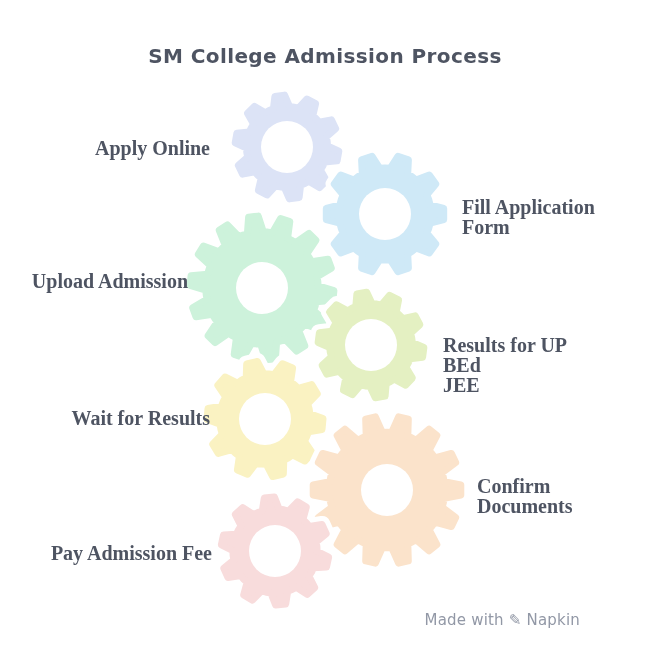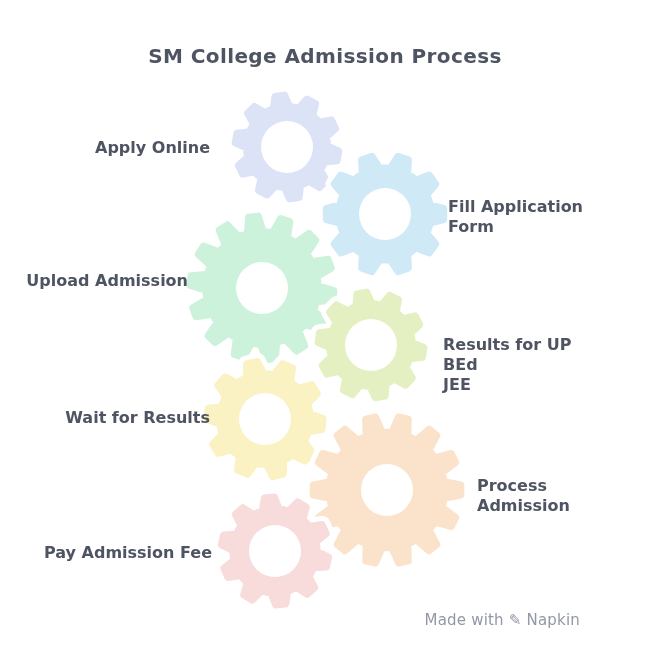--- a/index.html
+++ b/index.html
@@ -22,11 +22,12 @@
   }
   .step-label{
     position:absolute;
-    font-size:16px;
+    font-size:20px;
     font-weight:bold;
     color:#4e5462;
     line-height:20px;
     white-space:pre-line;
+    font-family:Liberation Serif, serif;
   }
   .step-label.left{text-align:right;transform:translateX(-100%);}
   .step-label.right{text-align:left;}

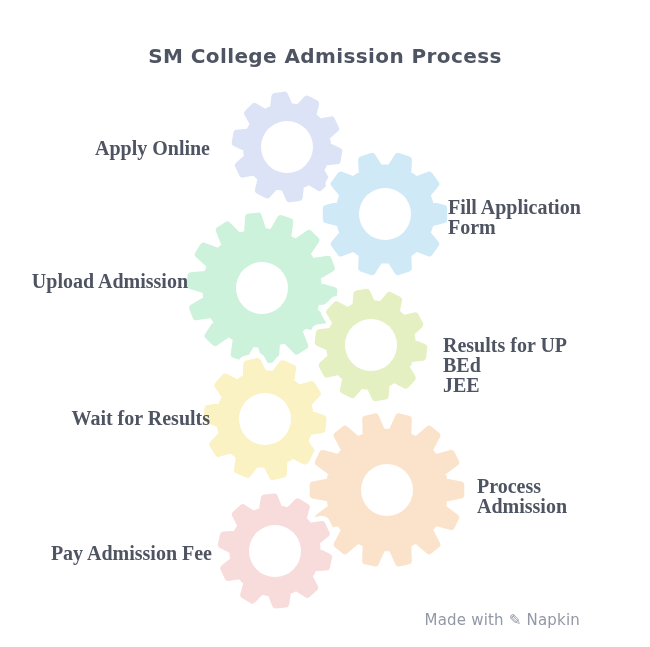--- a/index.html
+++ b/index.html
@@ -83,7 +83,7 @@
   <div class="diagram-title">SM College Admission Process</div>
   <div id="labels">
       <div class="step-label left" style="left: 210px; top: 138px;">Apply Online</div>
-      <div class="step-label right" style="left: 448px; top: 197px;">Fill Application
+      <div class="step-label right" style="left: 462px; top: 197px;">Fill Application
 Form</div>
       <div class="step-label left" style="left: 188px; top: 271px;">Upload Admission</div>
       <div class="step-label right" style="left: 443px; top: 335px;">Results for UP BEd

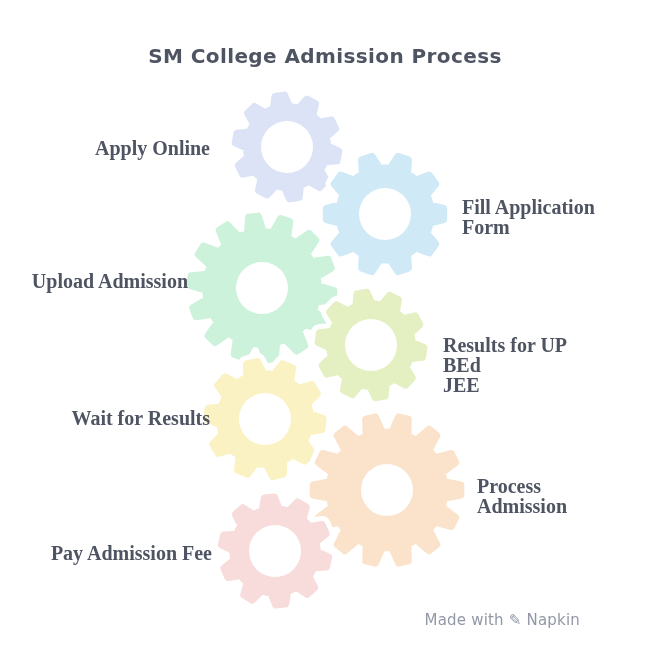--- a/index.html
+++ b/index.html
@@ -89,7 +89,7 @@
       <div class="step-label right" style="left: 443px; top: 335px;">Results for UP BEd
 JEE</div>
       <div class="step-label left" style="left: 210px; top: 408px;">Wait for Results</div>
-      <div class="step-label right" style="left: 477px; top: 476px;">Process Admission</div>
+      <div class="step-label right" style="left: 477px; top: 476px;">Confirm Documents</div>
       <div class="step-label left" style="left: 212px; top: 543px;">Pay Admission Fee</div>
     </div>
   <div class="watermark">Made with ✎ Napkin</div>

